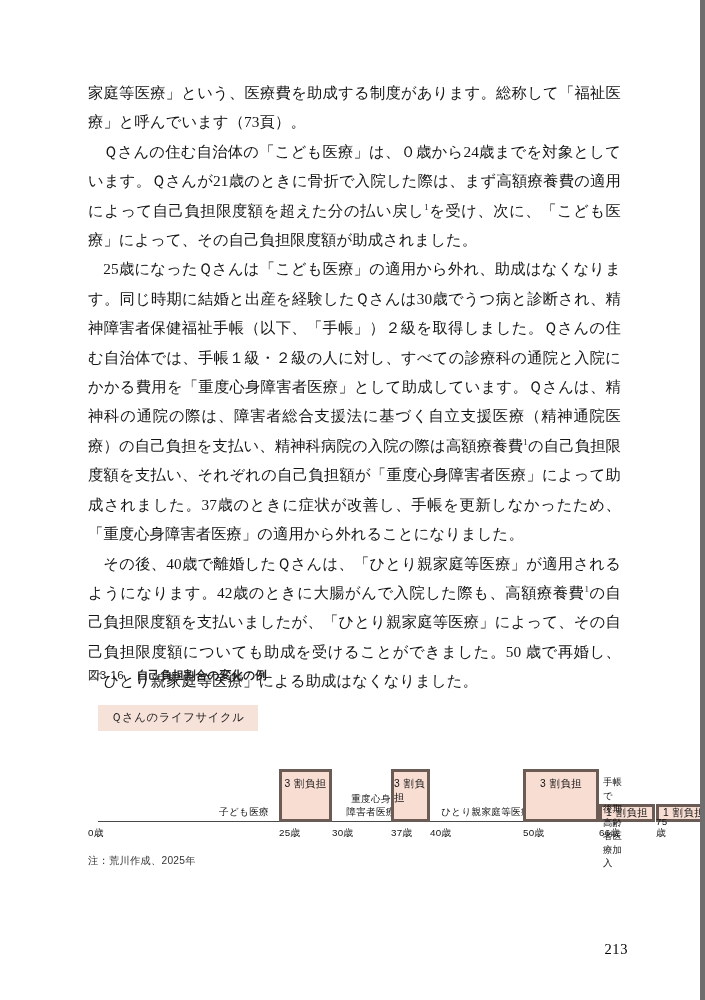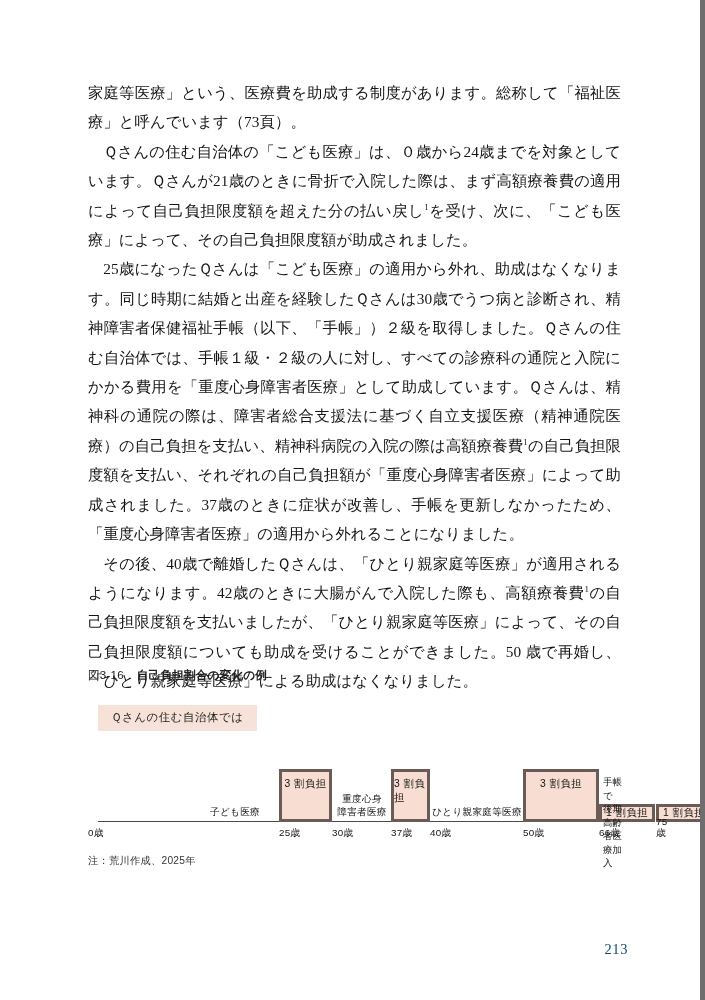--- a/index.html
+++ b/index.html
@@ -172,7 +172,7 @@
       <span class="fig-num">図3-16</span><span class="fig-title">自己負担割合の変化の例</span>
     </div>
 
-    <div class="lifecycle-badge">Ｑさんの住む自治体では</div>
+    <div class="lifecycle-badge">Ｑさんのライフサイクル</div>
 
     <div class="chart">
       <div class="axis-line"></div>

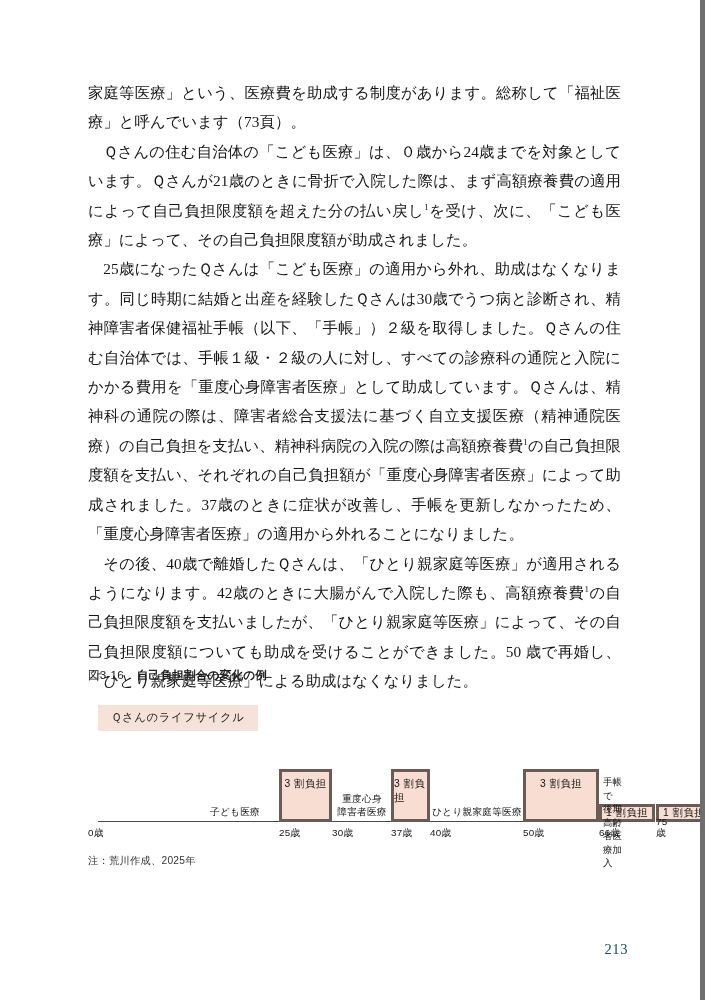--- a/index.html
+++ b/index.html
@@ -112,6 +112,7 @@
     letter-spacing: 0.3px;
     text-align: center;
     line-height: 13px;
+    padding-left: 9px;
   }
   .note-above {
     position: absolute;

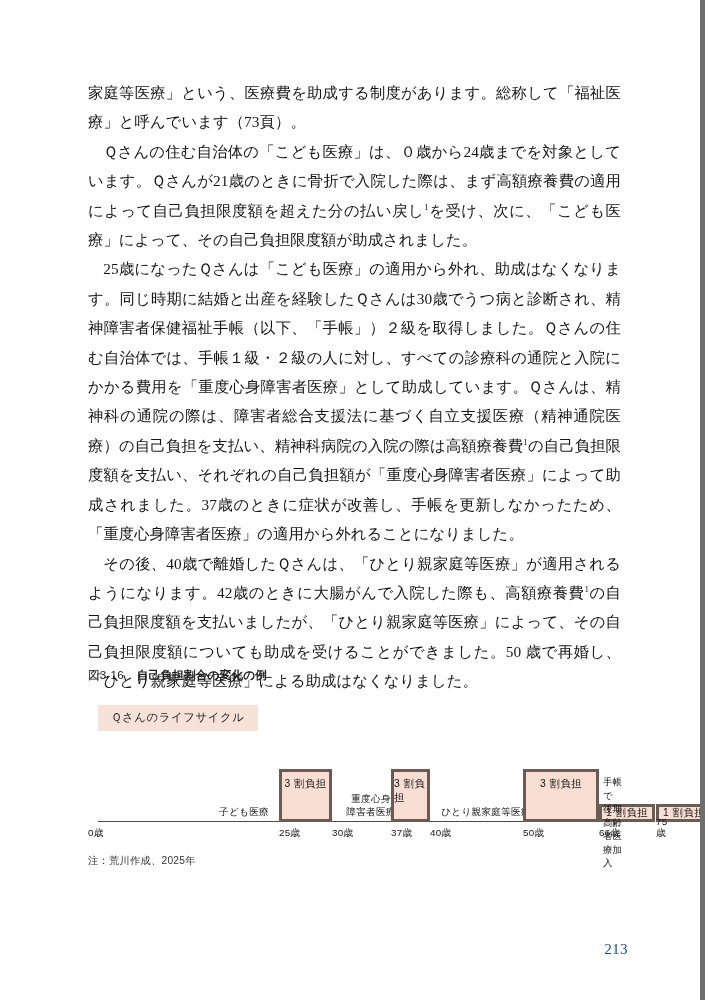--- a/index.html
+++ b/index.html
@@ -146,7 +146,7 @@
     bottom: 42px;
     font-size: 14.5px;
     font-family: "Liberation Serif", "DejaVu Serif", serif;
-    color: #0c4a6e;
+    color: #000000;
     letter-spacing: 0.6px;
     margin-top: 30px;
   }

